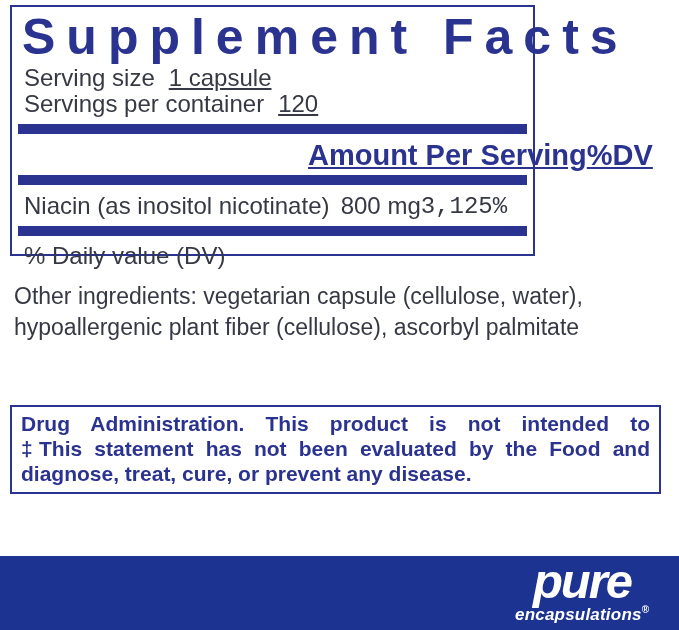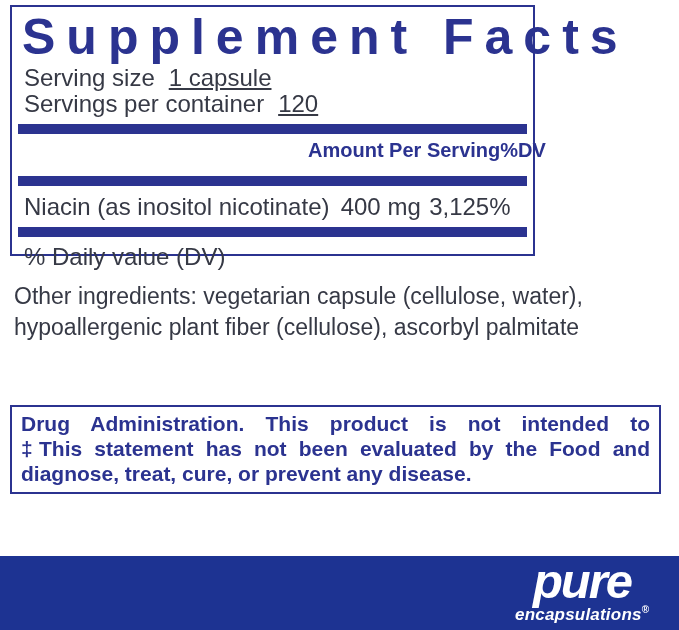--- a/index.html
+++ b/index.html
@@ -47,10 +47,11 @@
   .header-row {
     display: flex;
     align-items: center;
-    padding: 5px 15px 14px 0;
-    font-size: 20px;
+    padding: 5px 15px 3px 0;
+    font-size: 29px;
     font-weight: bold;
     color: #2b3390;
+    text-decoration: underline;
   }
   .amount-header { margin-left: 296px; white-space: nowrap; }
   .dv-header { margin-left: auto; white-space: nowrap; }

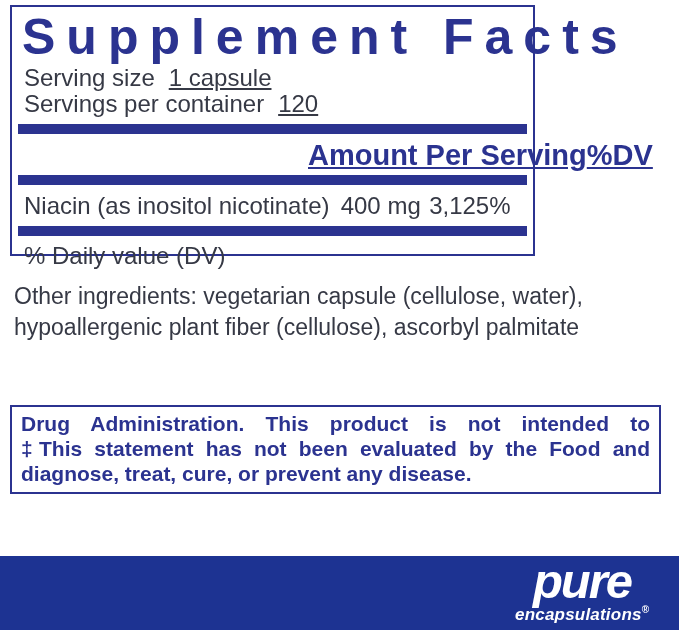--- a/index.html
+++ b/index.html
@@ -157,7 +157,7 @@
 
   <div class="nutrient-row">
     <span class="nutrient-name">Niacin (as inositol nicotinate)</span>
-    <span class="nutrient-amount">400 mg</span>
+    <span class="nutrient-amount">800 mg</span>
     <span class="nutrient-dv">3,125%</span>
   </div>
 

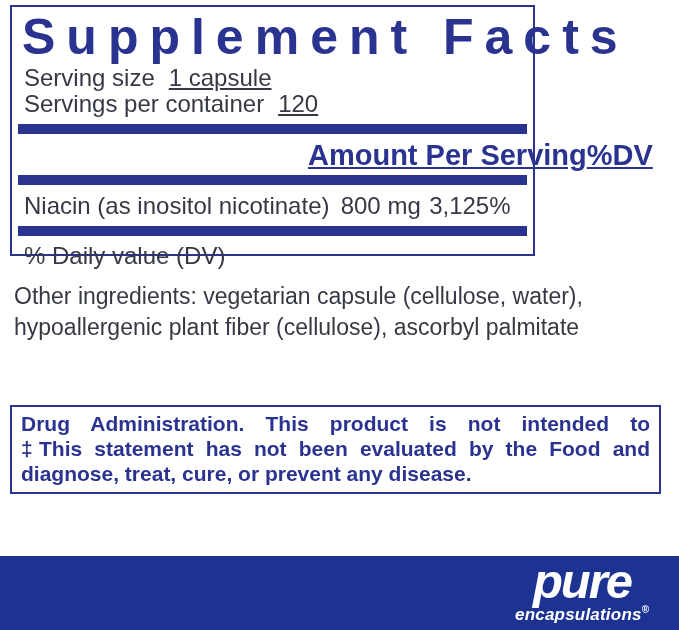--- a/index.html
+++ b/index.html
@@ -64,7 +64,7 @@
   }
   .nutrient-name { flex: 1; white-space: nowrap; }
   .nutrient-amount { width: 130px; text-align: right; white-space: nowrap; }
-  .nutrient-dv { width: 140px; text-align: center; white-space: nowrap; }
+  .nutrient-dv { width: 140px; text-align: left; white-space: nowrap; font-family: Liberation Mono, monospace; }
   .dv-footnote {
     padding: 6px 0 0 12px;
     font-size: 24px;

